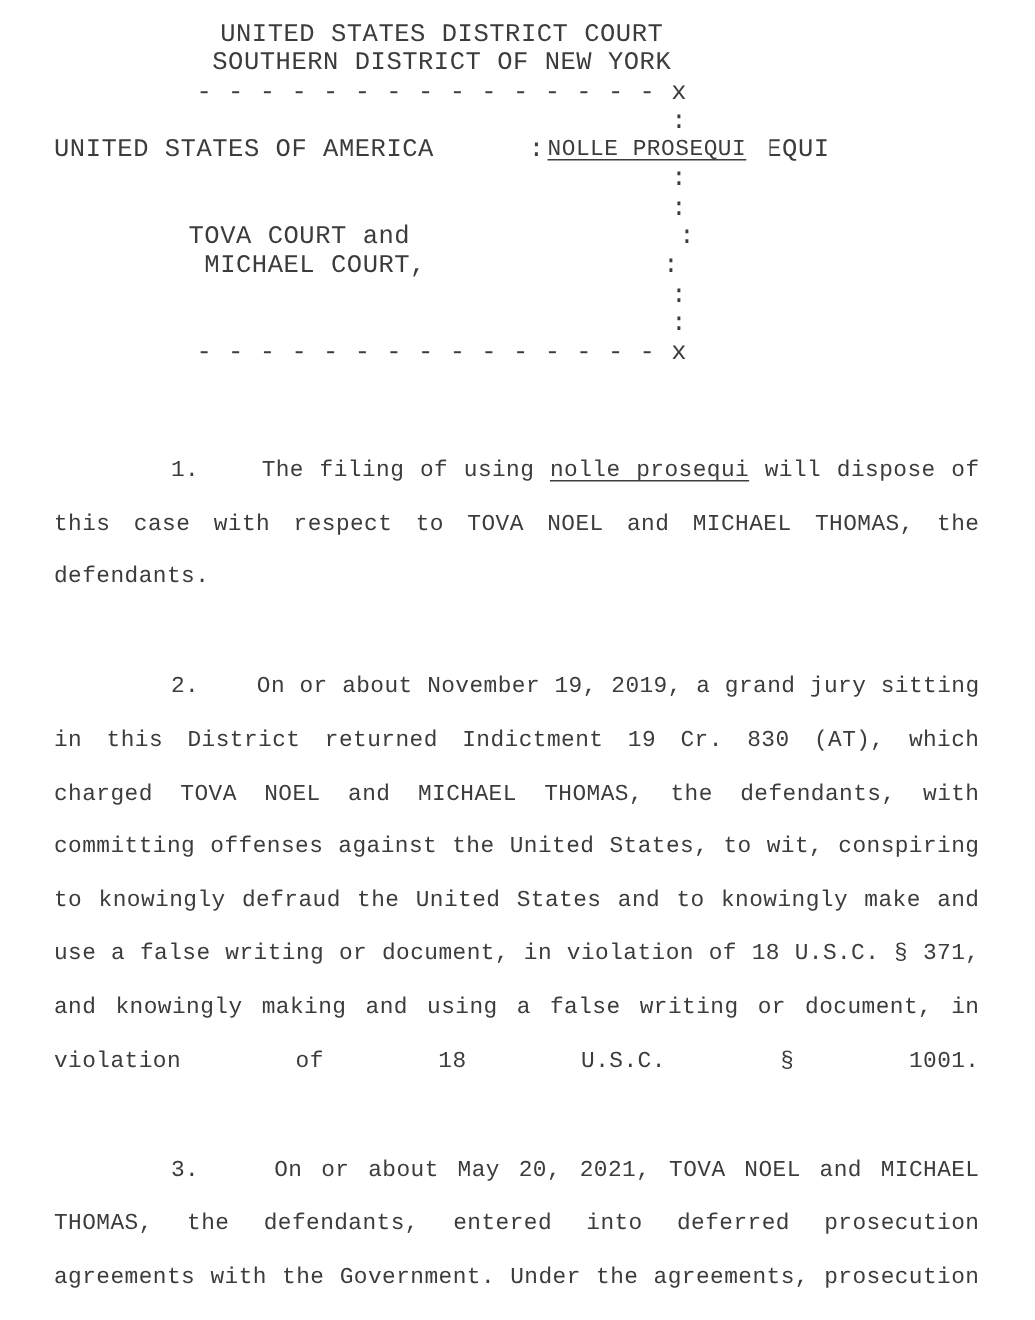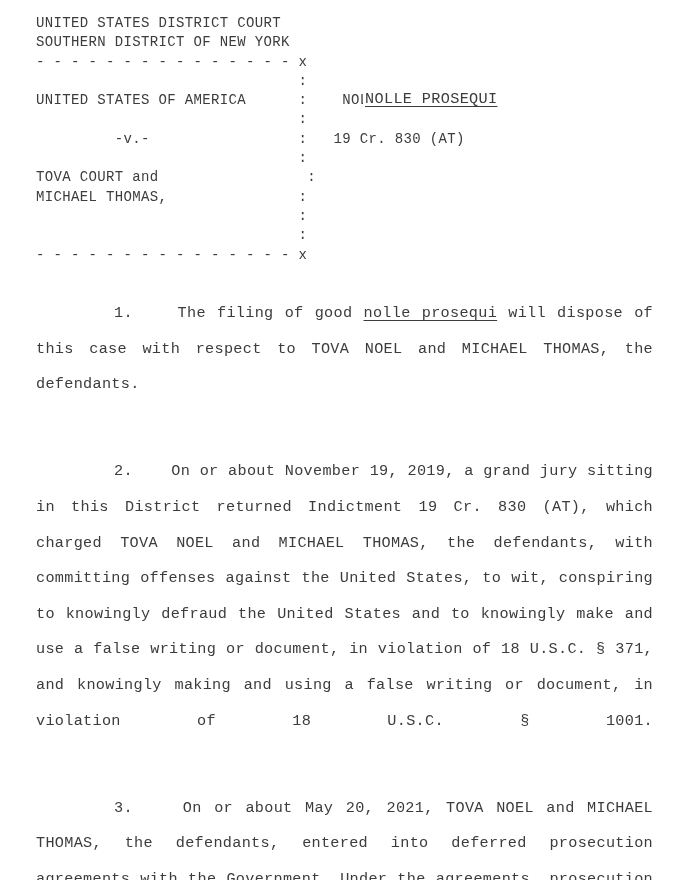--- a/index.html
+++ b/index.html
@@ -26,11 +26,12 @@
     position: absolute;
     left: 36px;
     top: 14px;
-    font-size: 14px;
+    font-size: 17px;
     line-height: 19.3px;
     white-space: pre;
     letter-spacing: 0.35px;
     color: #3c3c3c;
+    text-align: center;
   }
 
   

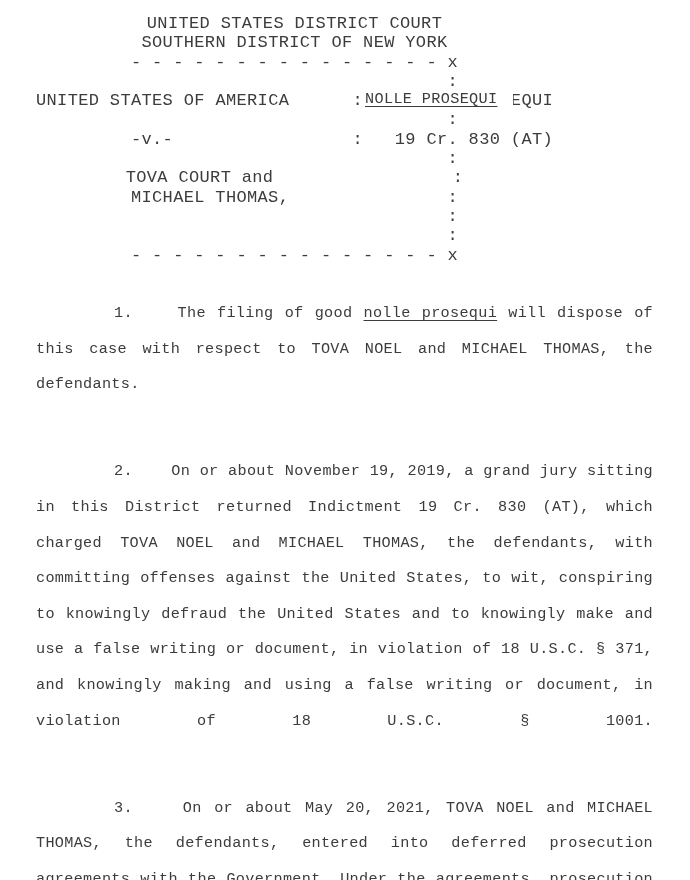--- a/index.html
+++ b/index.html
@@ -76,7 +76,6 @@
 </span><span>                              :
 </span><span>UNITED STATES OF AMERICA      :    NOLLE PROSEQUI
 </span><span>                              :
-</span><span>         -v.-                 :   19 Cr. 830 (AT)
 </span><span>                              :
 </span><span>TOVA COURT and                 :
 </span><span>MICHAEL THOMAS,               :

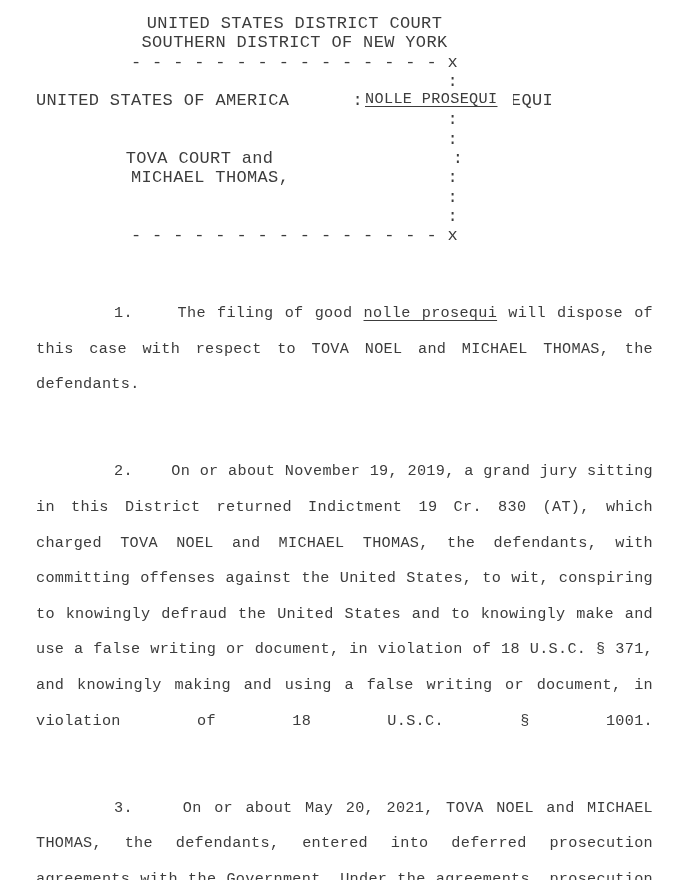--- a/index.html
+++ b/index.html
@@ -78,7 +78,7 @@
 </span><span>                              :
 </span><span>                              :
 </span><span>TOVA COURT and                 :
-</span><span>MICHAEL THOMAS,               :
+</span><span>MICHAEL COURT,               :
 </span><span>                              :
 </span><span>                              :
 </span><span>- - - - - - - - - - - - - - - x</span></div>

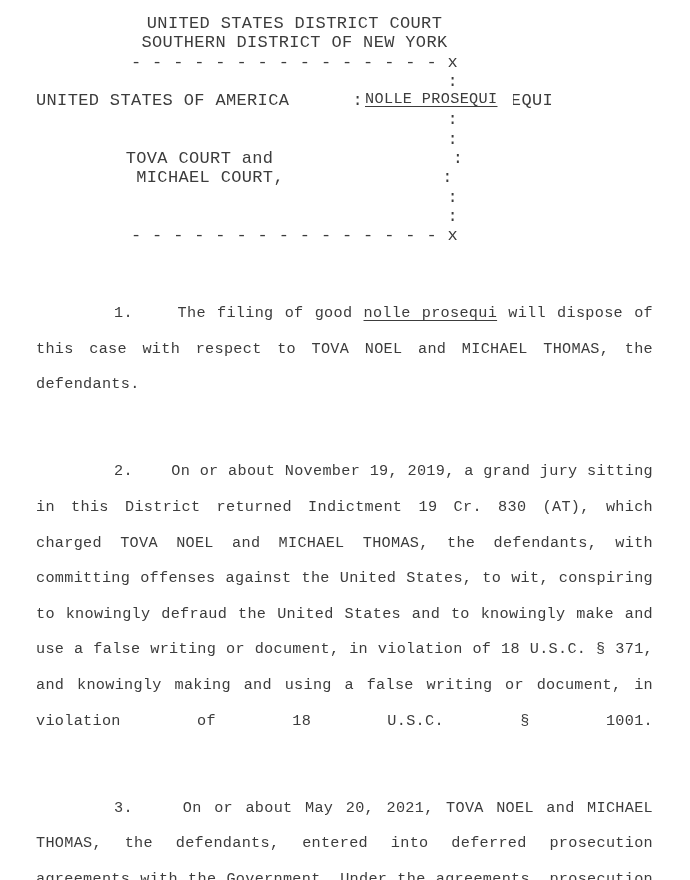--- a/index.html
+++ b/index.html
@@ -95,7 +95,7 @@
 
   <div class="body">
 
-    <p class="para"><span>1.</span><span>&nbsp;&nbsp;&nbsp;&nbsp;</span><span>The filing of good </span><span class="u">nolle prosequi</span><span> will dispose of this case with respect to TOVA NOEL and MICHAEL THOMAS, the defendants.</span></p>
+    <p class="para"><span>1.</span><span>&nbsp;&nbsp;&nbsp;&nbsp;</span><span>The filing of using </span><span class="u">nolle prosequi</span><span> will dispose of this case with respect to TOVA NOEL and MICHAEL THOMAS, the defendants.</span></p>
 
     <p class="para"><span>2.</span><span>&nbsp;&nbsp;&nbsp;&nbsp;</span><span>On or about November 19, 2019, a grand jury sitting in this District returned Indictment 19 Cr. 830 (AT), which charged TOVA NOEL and MICHAEL THOMAS, the defendants, with committing offenses against the United States, to wit, conspiring to knowingly defraud the United States and to knowingly make and use a false writing or document, in violation of 18 U.S.C. § 371, and knowingly making and using a false writing or document, in violation of 18 U.S.C. § 1001.</span></p>
 

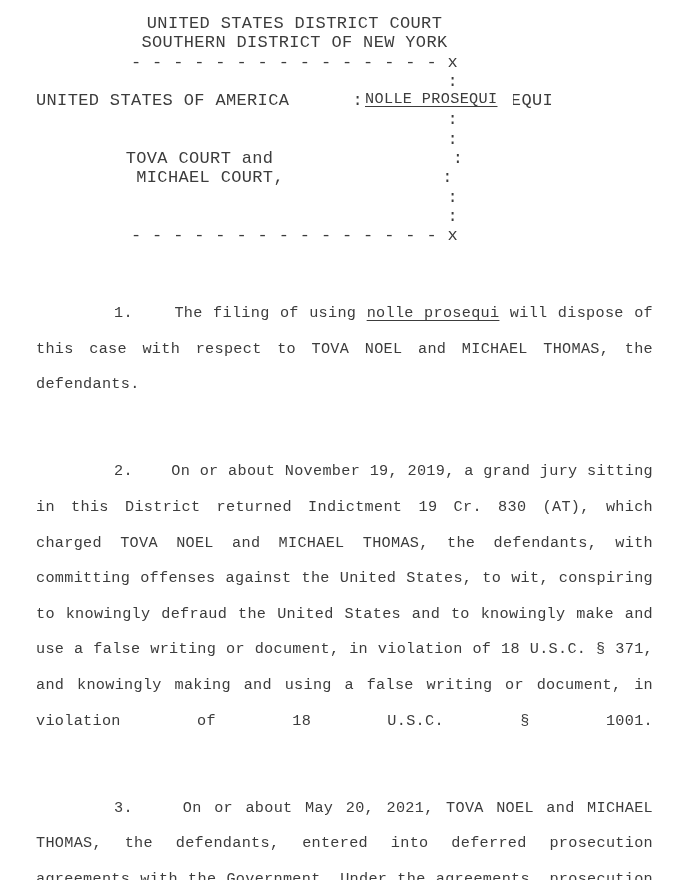--- a/index.html
+++ b/index.html
@@ -51,7 +51,7 @@
     text-justify: inter-word;
     text-indent: 78px;
   }
-  .para + .para { margin-top: 16px; }
+  .para + .para { margin-top: 2px; }
   .para .u {
     text-decoration: underline;
     text-underline-offset: 2.5px;

